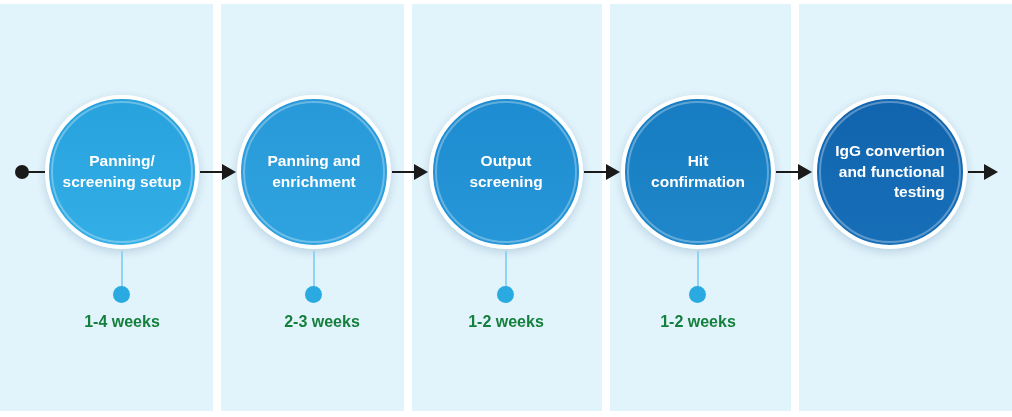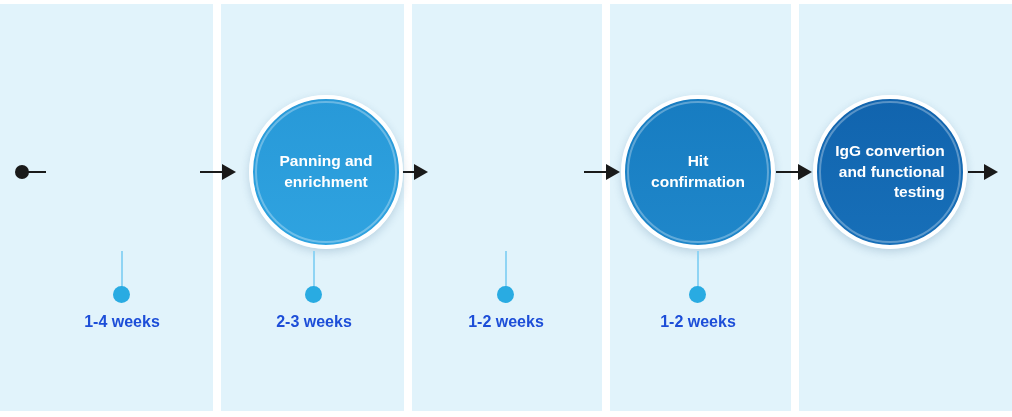--- a/index.html
+++ b/index.html
@@ -154,6 +154,10 @@
   <div class="arrow a3"></div>
   <div class="arrow a4"></div>
 
+  <div class="circle c0" style="background: linear-gradient(rgb(40, 162, 221) 0%, rgb(51, 174, 230) 100%);">
+    <span>Panning/
+screening setup</span>
+  </div>
   <div class="circle c1" style="background: linear-gradient(rgb(40, 153, 216) 0%, rgb(47, 163, 224) 100%);">
     <span>Panning and
 enrichment</span>

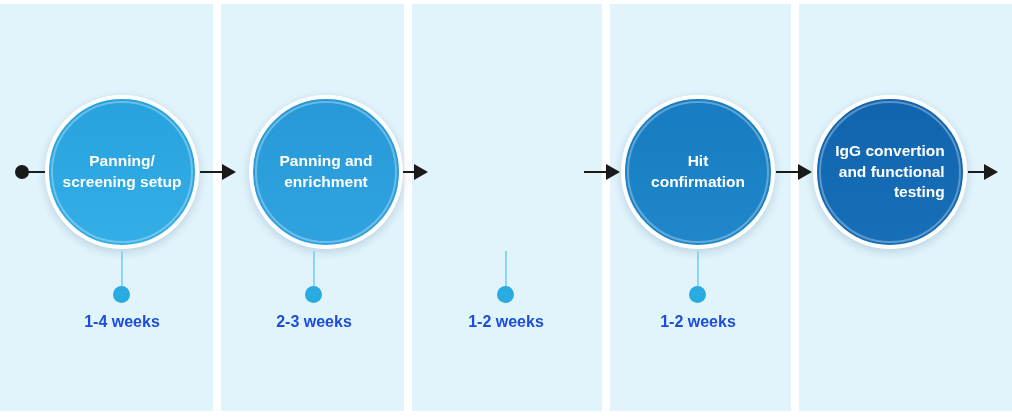--- a/index.html
+++ b/index.html
@@ -56,7 +56,7 @@
     pointer-events: none;
   }
   .c0 { left: 45px; }
-  .c1 { left: 249px; text-align: center; }
+  .c1 { left: 237px; text-align: center; }
   .c2 { left: 429px; }
   .c3 { left: 621px; }
   .c4 { left: 813px; text-align: right; }

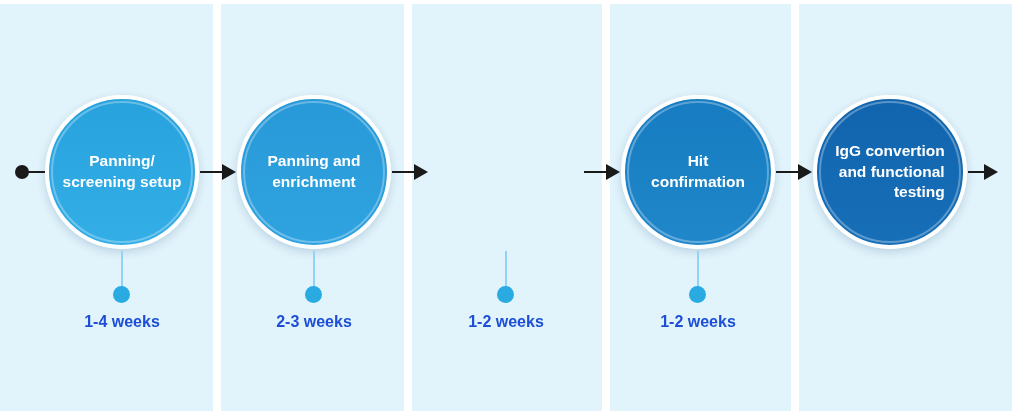--- a/index.html
+++ b/index.html
@@ -162,6 +162,10 @@
     <span>Panning and
 enrichment</span>
   </div>
+  <div class="circle c2" style="background: linear-gradient(rgb(30, 140, 208) 0%, rgb(38, 151, 216) 100%);">
+    <span>Output
+screening</span>
+  </div>
   <div class="circle c3" style="background: linear-gradient(rgb(23, 124, 193) 0%, rgb(31, 135, 202) 100%); justify-content: center;">
     <span>Hit
 confirmation</span>

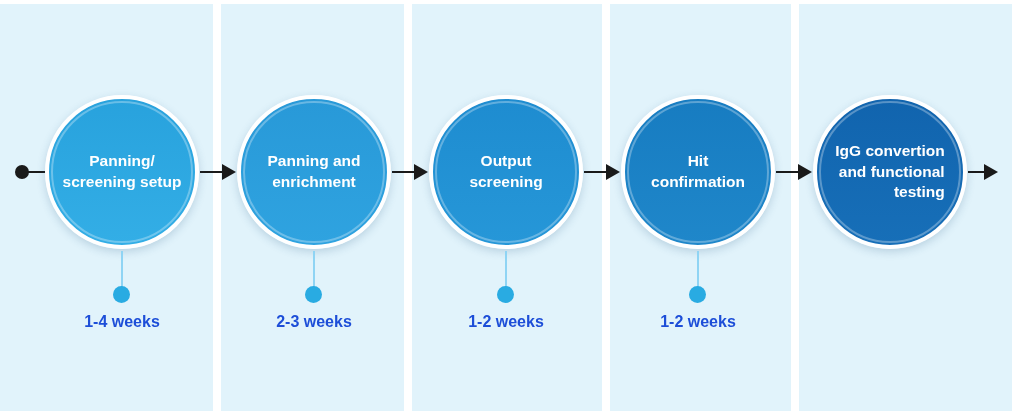--- a/index.html
+++ b/index.html
@@ -125,7 +125,7 @@
     top: 313px;
     width: 160px;
     text-align: center;
-    color: #1d4ed8;
+    color: #15803d;
     font-weight: bold;
     font-size: 16px;
   }

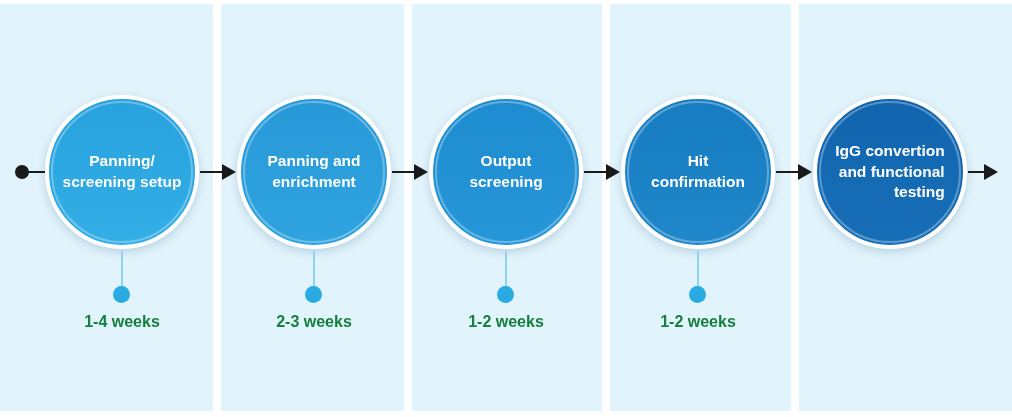--- a/index.html
+++ b/index.html
@@ -130,7 +130,7 @@
     font-size: 16px;
   }
   .sl0 { left: 121px; } .sd0 { left: 113px; } .du0 { left: 42px;  }
-  .sl1 { left: 313px; } .sd1 { left: 305px; } .du1 { left: 234px; }
+  .sl1 { left: 313px; } .sd1 { left: 305px; } .du1 { left: 242px; }
   .sl2 { left: 505px; } .sd2 { left: 497px; } .du2 { left: 426px; }
   .sl3 { left: 697px; } .sd3 { left: 689px; } .du3 { left: 618px; }
 </style>

